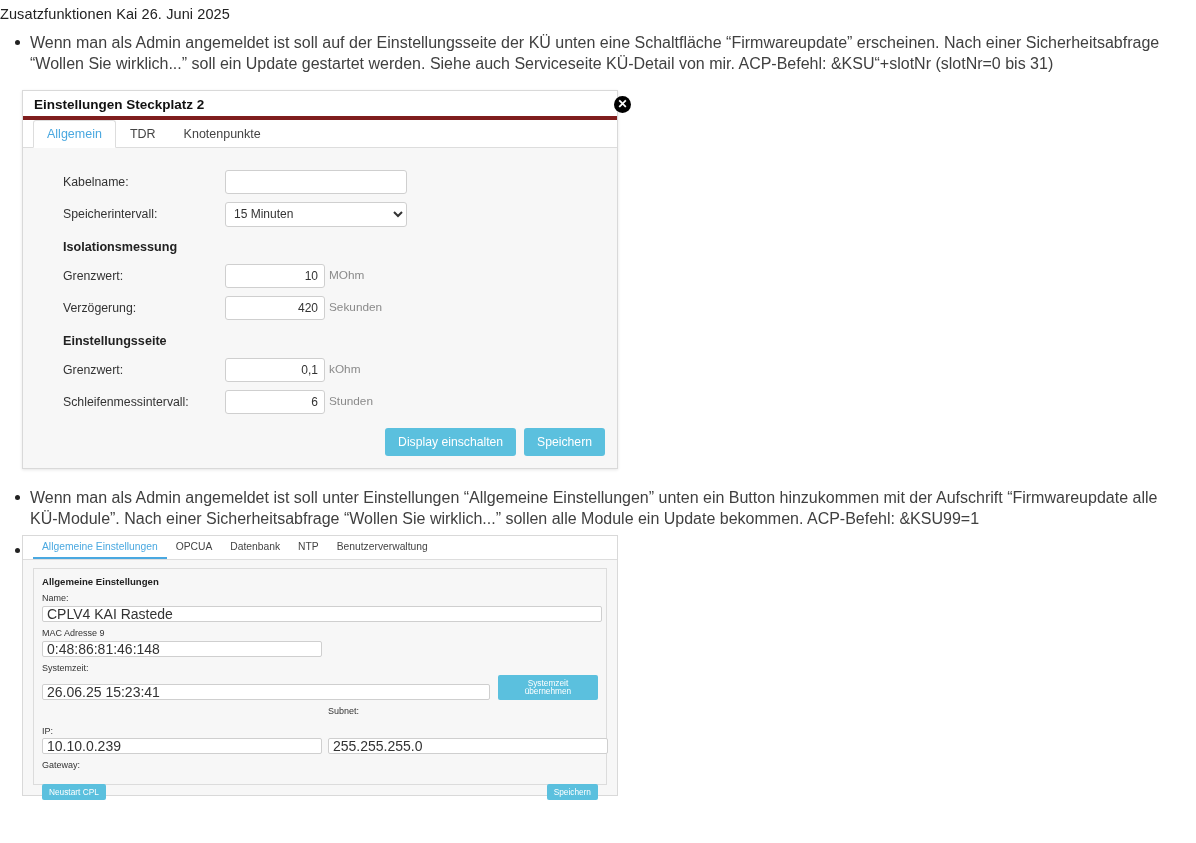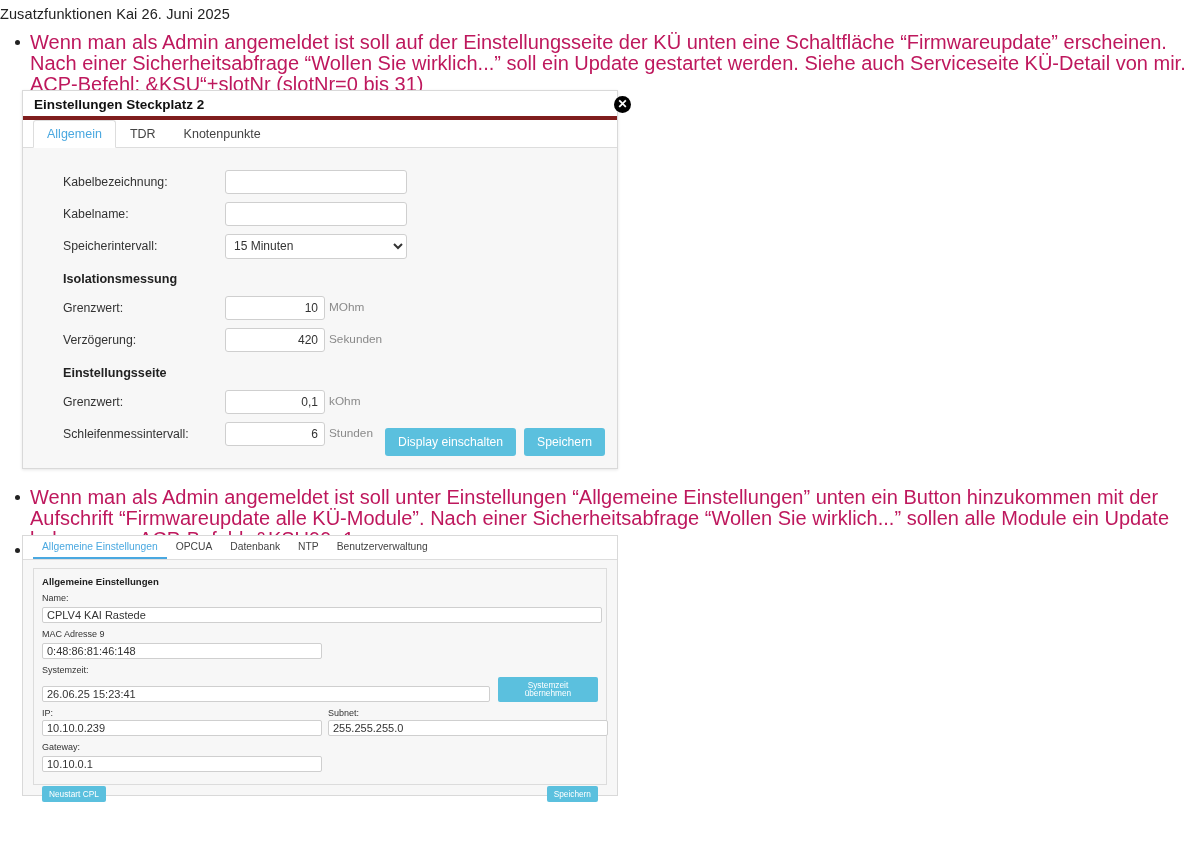--- a/index.html
+++ b/index.html
@@ -42,9 +42,9 @@
     background: #222;
   }
   .bullet-text {
-    font-size: 20px;
+    font-size: 16px;
     line-height: 21px;
-    color: #be185d;
+    color: #404040;
   }
 
   

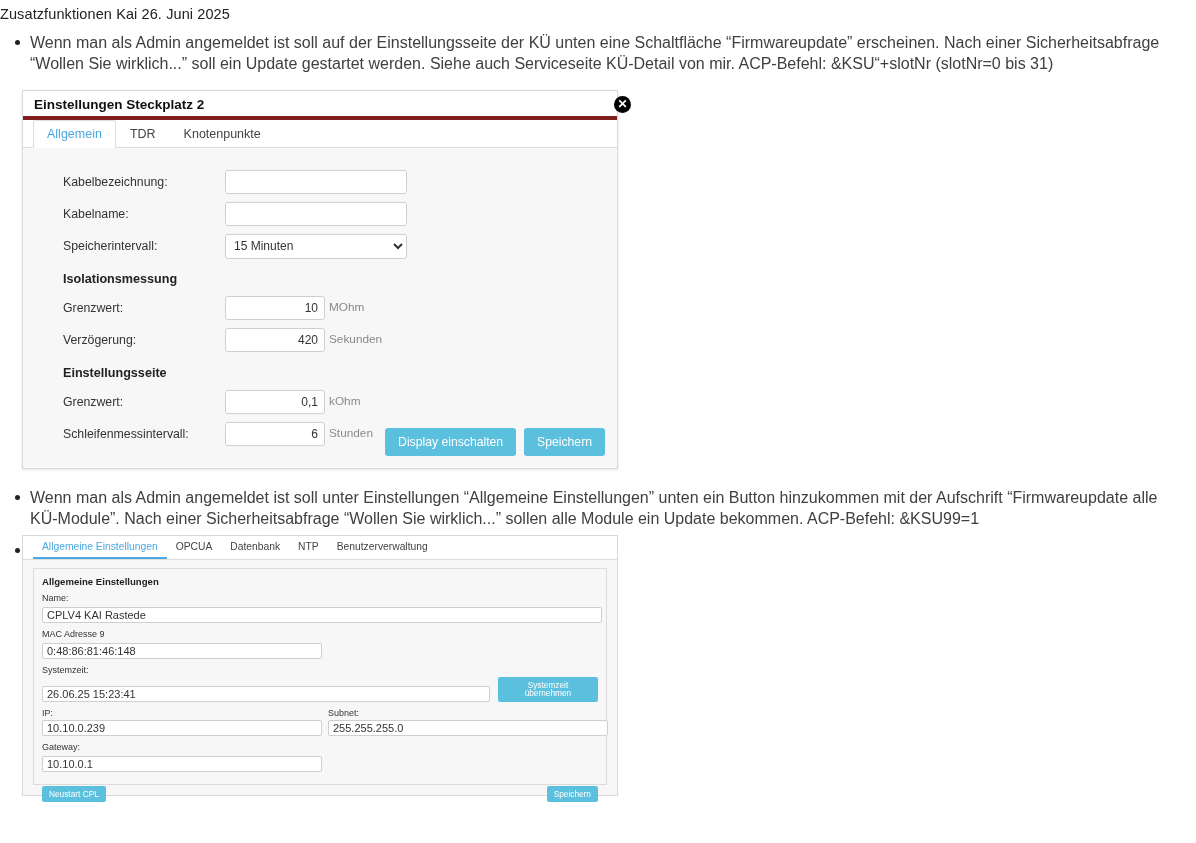--- a/index.html
+++ b/index.html
@@ -282,10 +282,6 @@
 
     <div class="modal-body">
 
-      <div class="frm-row">
-        <div class="frm-label">Kabelbezeichnung:</div>
-        <input class="inp" type="text" value="" style="">
-      </div>
 
       <div class="frm-row">
         <div class="frm-label">Kabelname:</div>

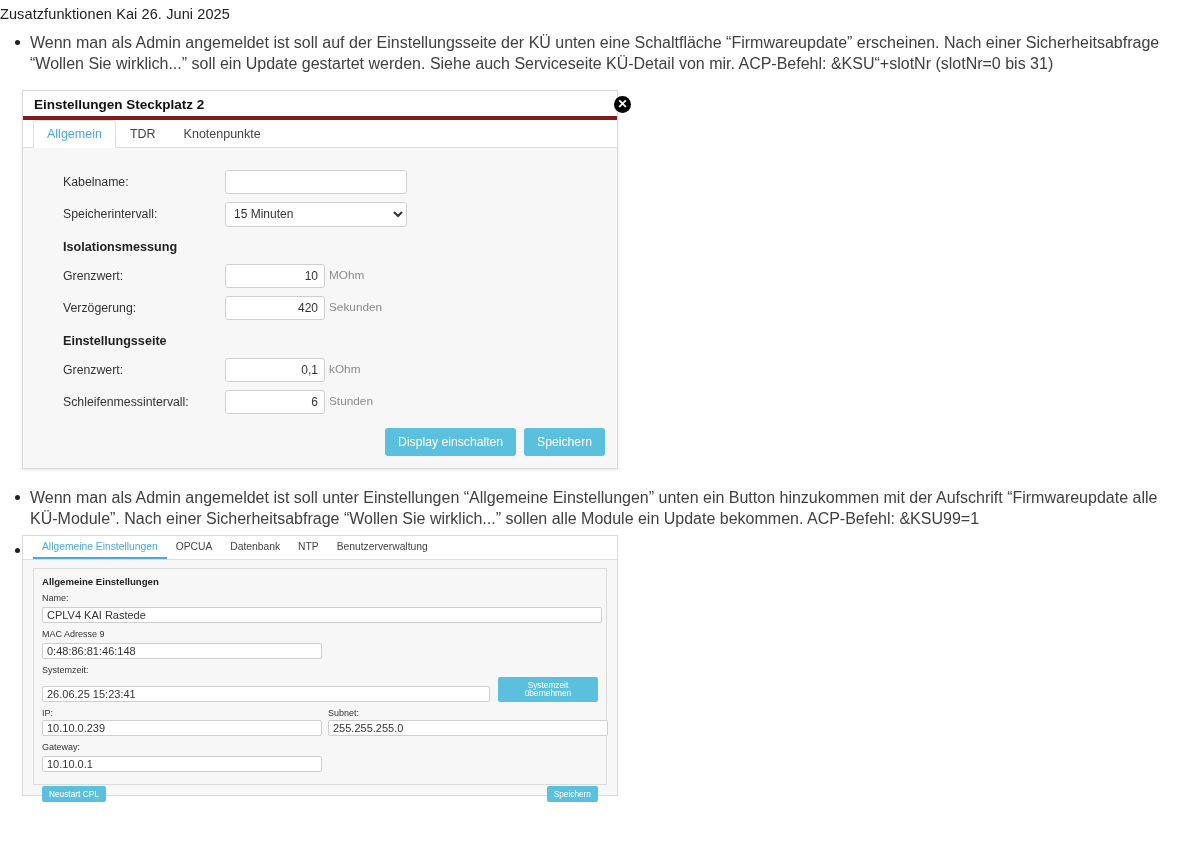--- a/index.html
+++ b/index.html
@@ -234,7 +234,7 @@
     border: 1px solid #cfcfcf;
     border-radius: 2px;
     background: #ffffff;
-    font-size: 11px;
+    font-size: 14px;
     color: #333;
     padding: 0 4px;
     outline: none;

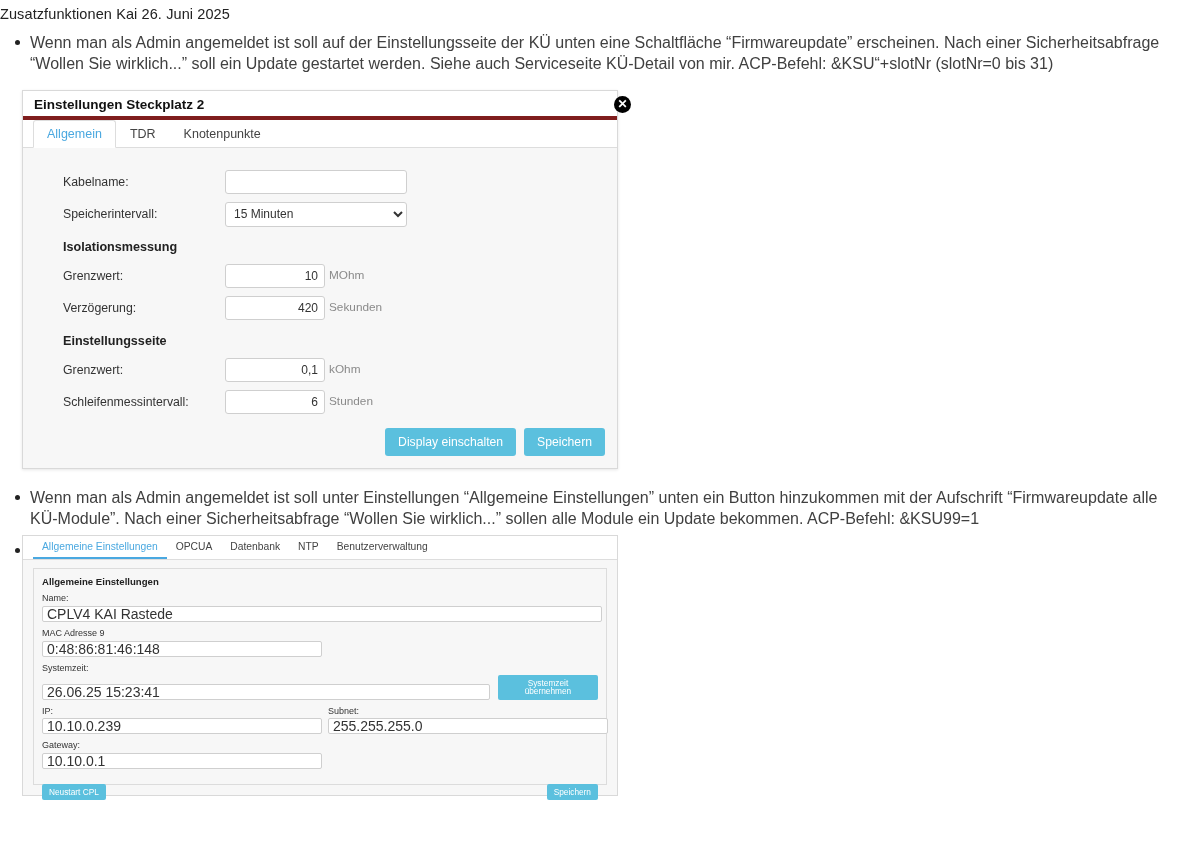--- a/index.html
+++ b/index.html
@@ -386,7 +386,7 @@
           </div>
           <div class="col">
             <div class="p2-label">Subnet:</div>
-            <input class="p2-inp" style="width: 280px;" type="text" value="255.255.255.0">
+            <input class="p2-inp" style="width: 280px; margin-top: 20px;" type="text" value="255.255.255.0">
           </div>
         </div>
 

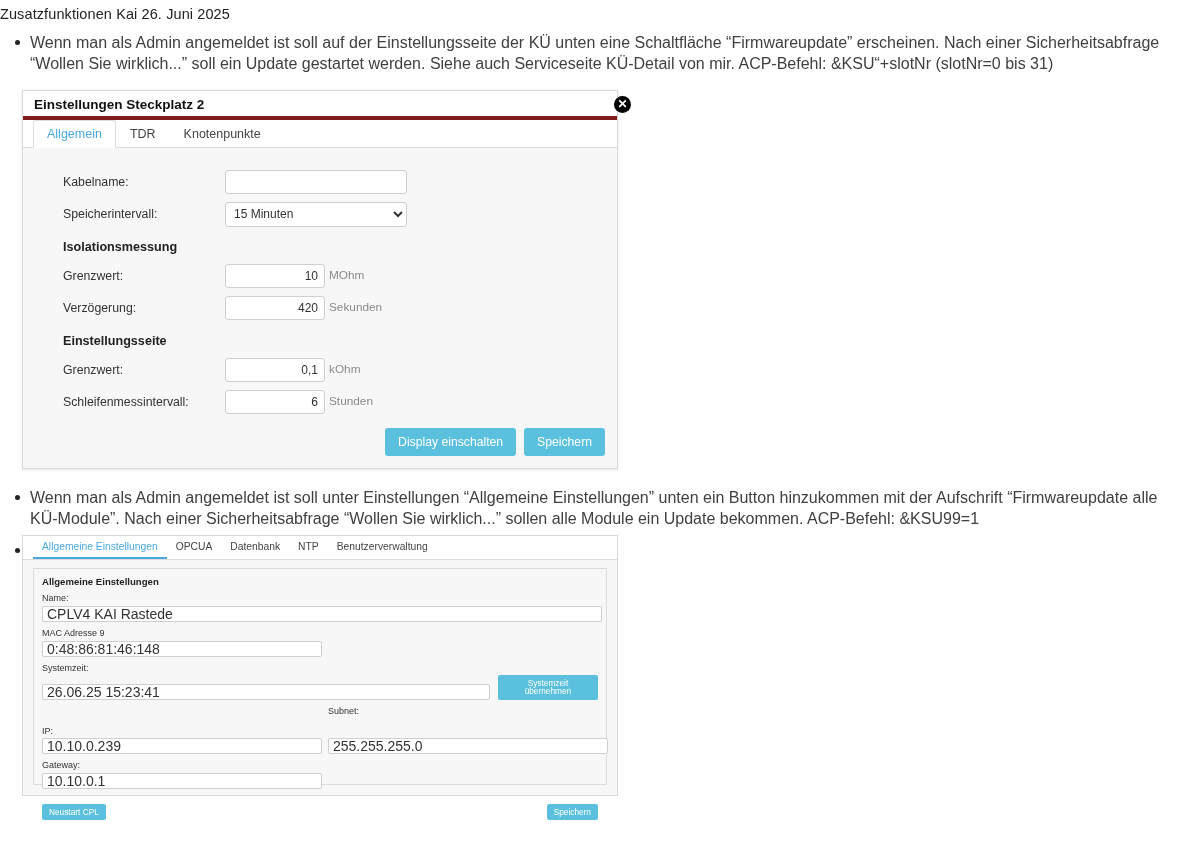--- a/index.html
+++ b/index.html
@@ -391,7 +391,6 @@
         </div>
 
         <div class="p2-label">Gateway:</div>
-        <input class="p2-inp" style="width: 280px;" type="text" value="10.10.0.1">
 
         <div class="row-flex" style="justify-content:space-between; margin-top:14px;">
           <button class="p2-btn">Neustart CPL</button>

